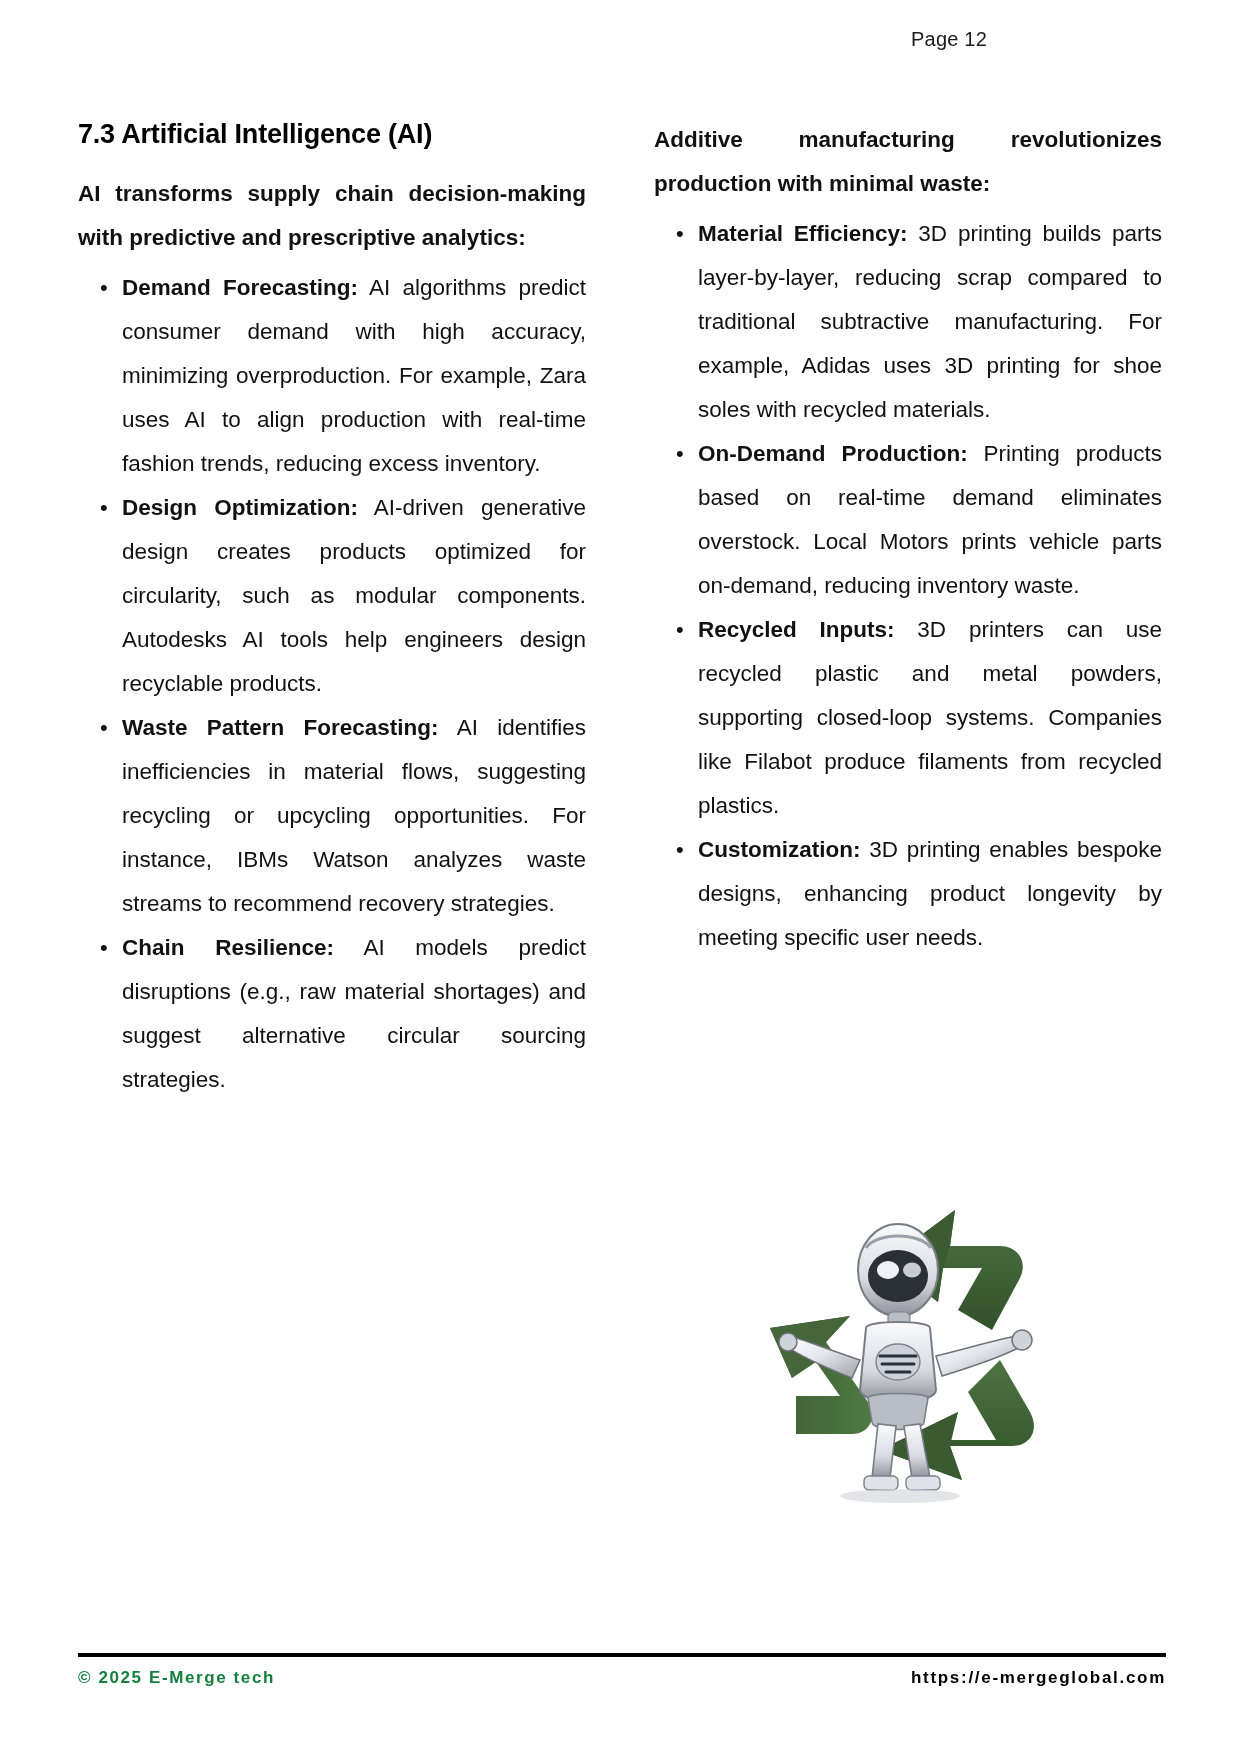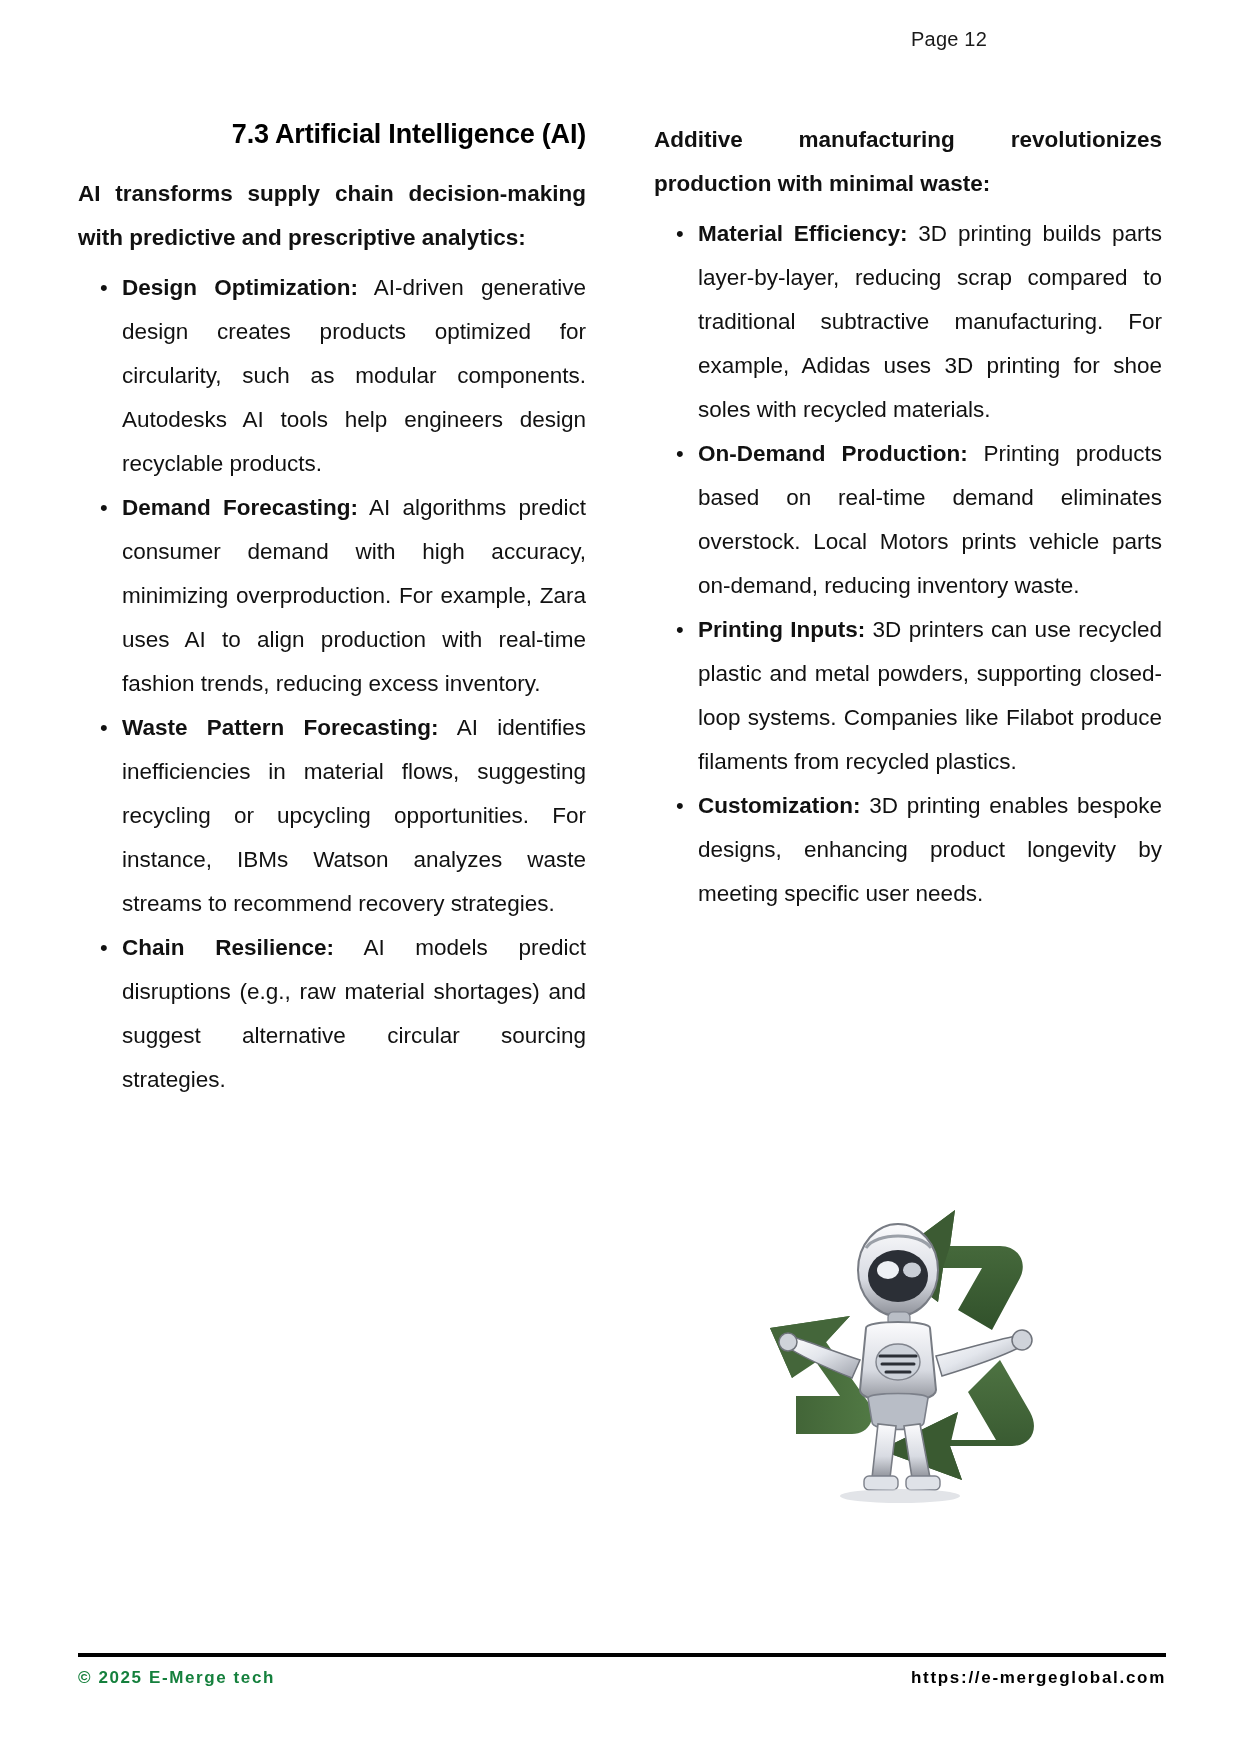--- a/index.html
+++ b/index.html
@@ -55,7 +55,6 @@
     letter-spacing: -0.2px;
     color: #000;
     line-height: 1.2;
-    text-align: right;
   }
 
   p.intro {

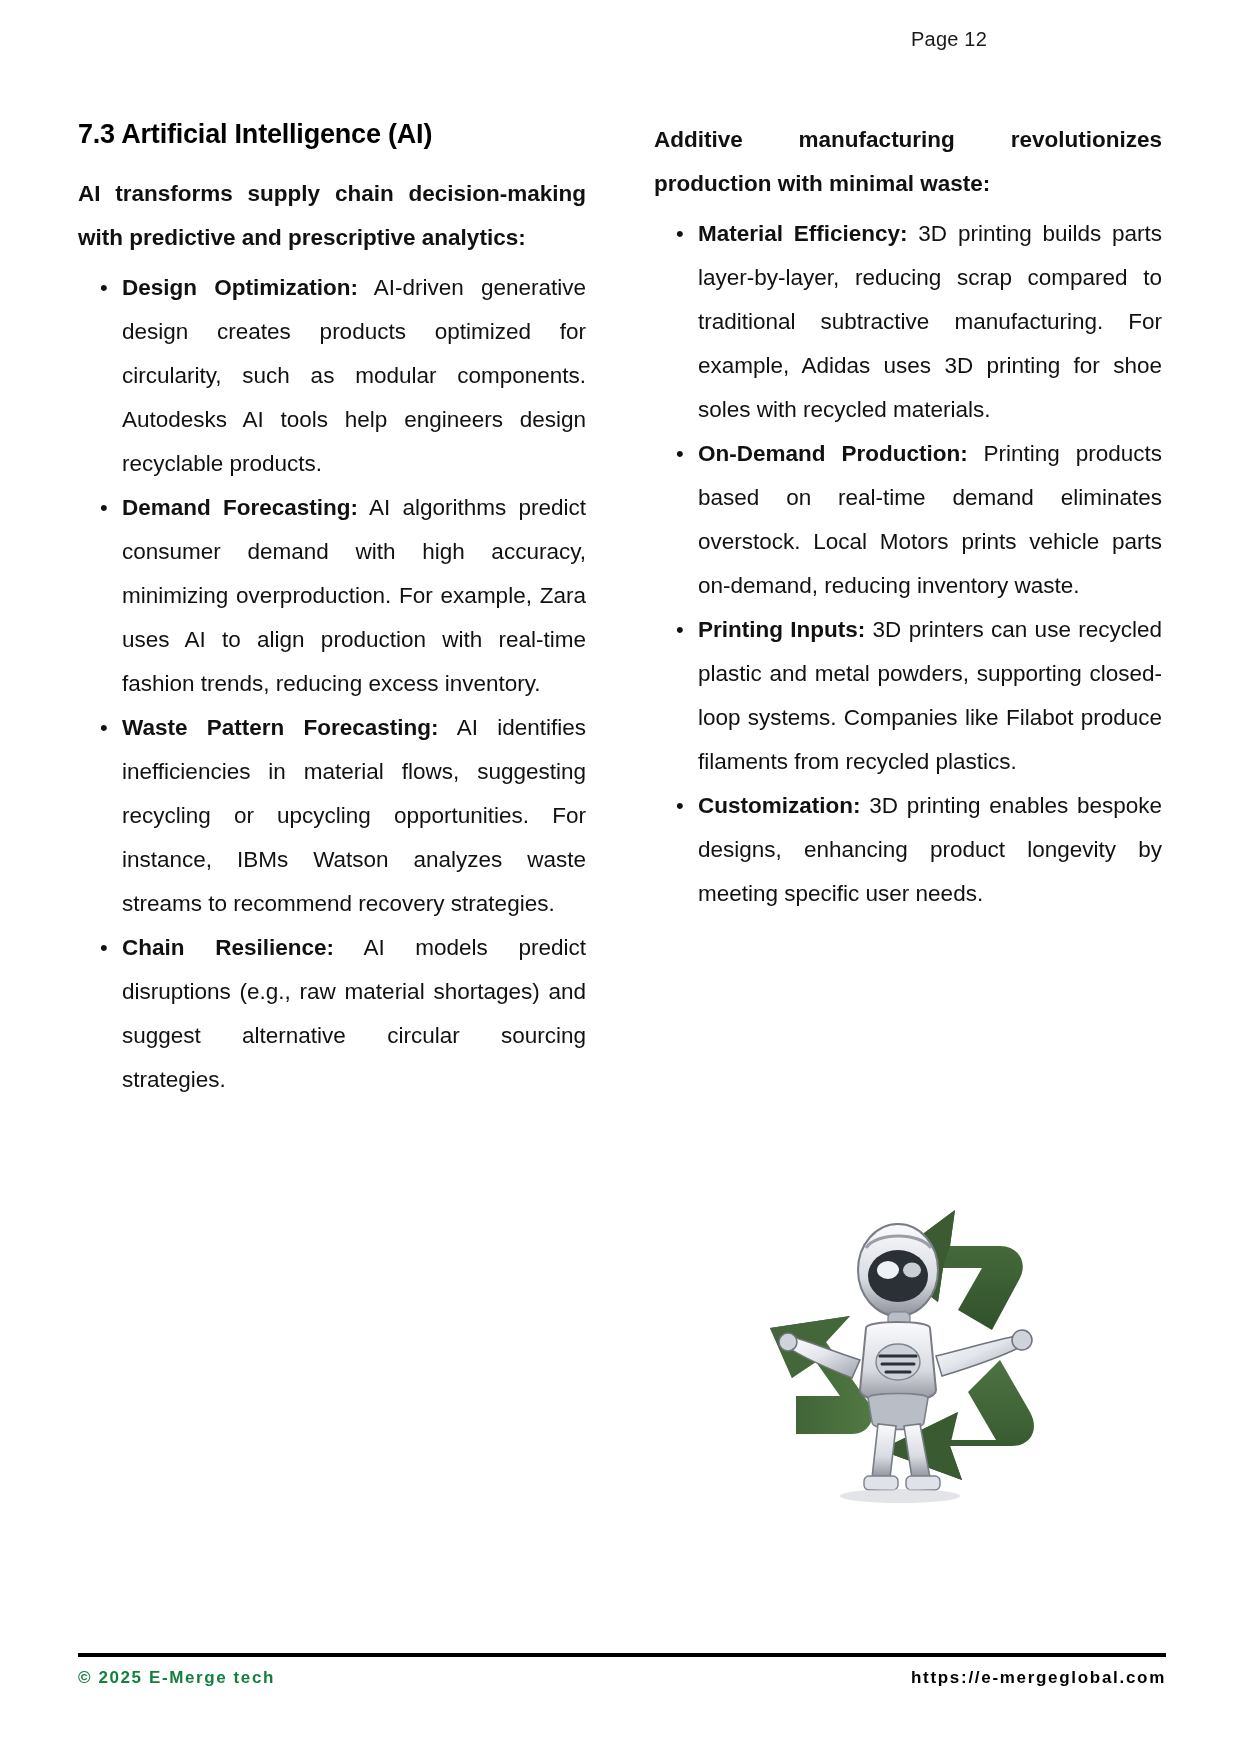--- a/index.html
+++ b/index.html
@@ -152,10 +152,10 @@
 
       <ul class="bullets">
         <li>
+          <b>Demand Forecasting:</b><span> AI algorithms predict consumer demand with high accuracy, minimizing overproduction. For example, Zara uses AI to align production with real-time fashion trends, reducing excess inventory.</span>
+        </li>
+        <li>
           <b>Design Optimization:</b><span> AI-driven generative design creates products optimized for circularity, such as modular components. Autodesks AI tools help engineers design recyclable products.</span>
-        </li>
-        <li>
-          <b>Demand Forecasting:</b><span> AI algorithms predict consumer demand with high accuracy, minimizing overproduction. For example, Zara uses AI to align production with real-time fashion trends, reducing excess inventory.</span>
         </li>
         <li>
           <b>Waste Pattern Forecasting:</b><span> AI identifies inefficiencies in material flows, suggesting recycling or upcycling opportunities. For instance, IBMs Watson analyzes waste streams to recommend recovery strategies.</span>

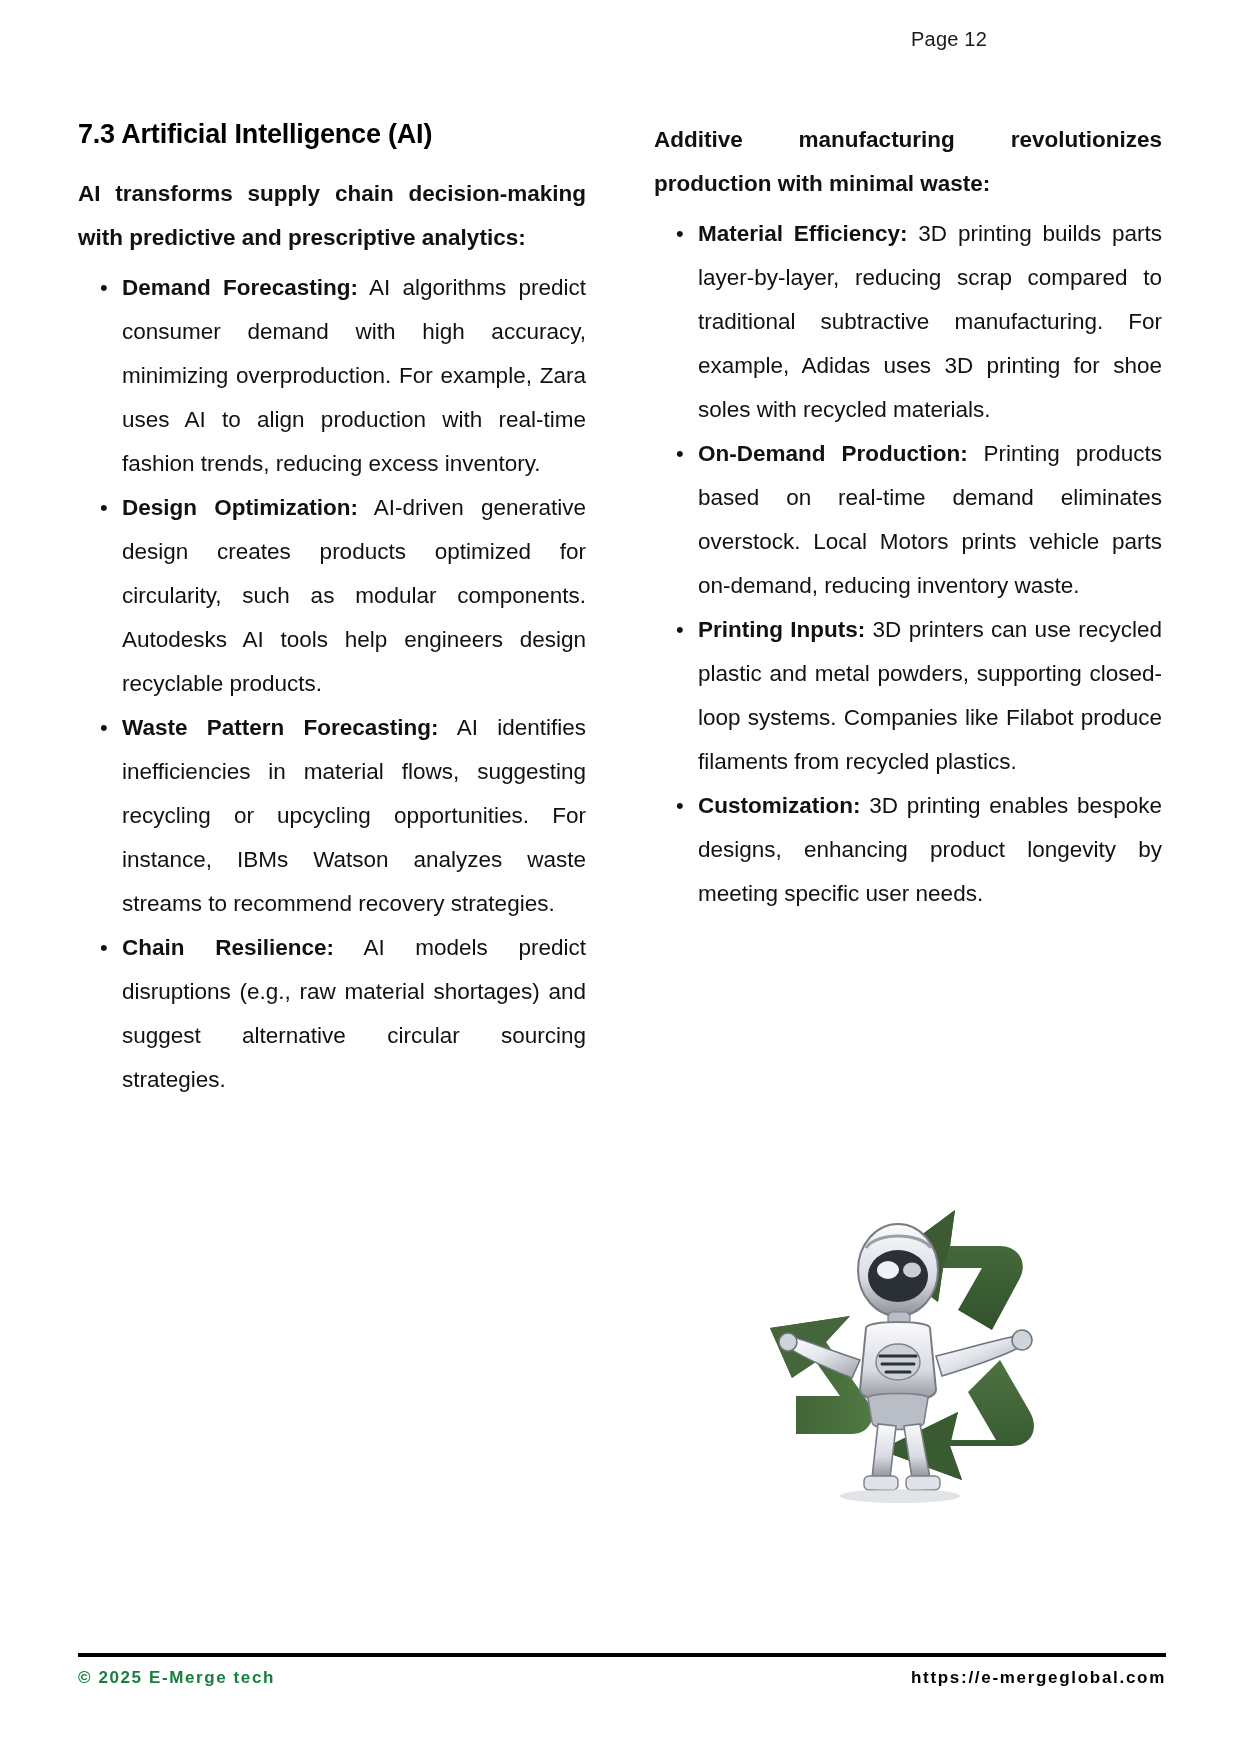--- a/index.html
+++ b/index.html
@@ -179,7 +179,7 @@
           <b>On-Demand Production:</b><span> Printing products based on real-time demand eliminates overstock. Local Motors prints vehicle parts on-demand, reducing inventory waste.</span>
         </li>
         <li>
-          <b>Printing Inputs:</b><span> 3D printers can use recycled plastic and metal powders, supporting closed-loop systems. Companies like Filabot produce filaments from recycled plastics.</span>
+          <b>Recycled Inputs:</b><span> 3D printers can use recycled plastic and metal powders, supporting closed-loop systems. Companies like Filabot produce filaments from recycled plastics.</span>
         </li>
         <li>
           <b>Customization:</b><span> 3D printing enables bespoke designs, enhancing product longevity by meeting specific user needs.</span>

